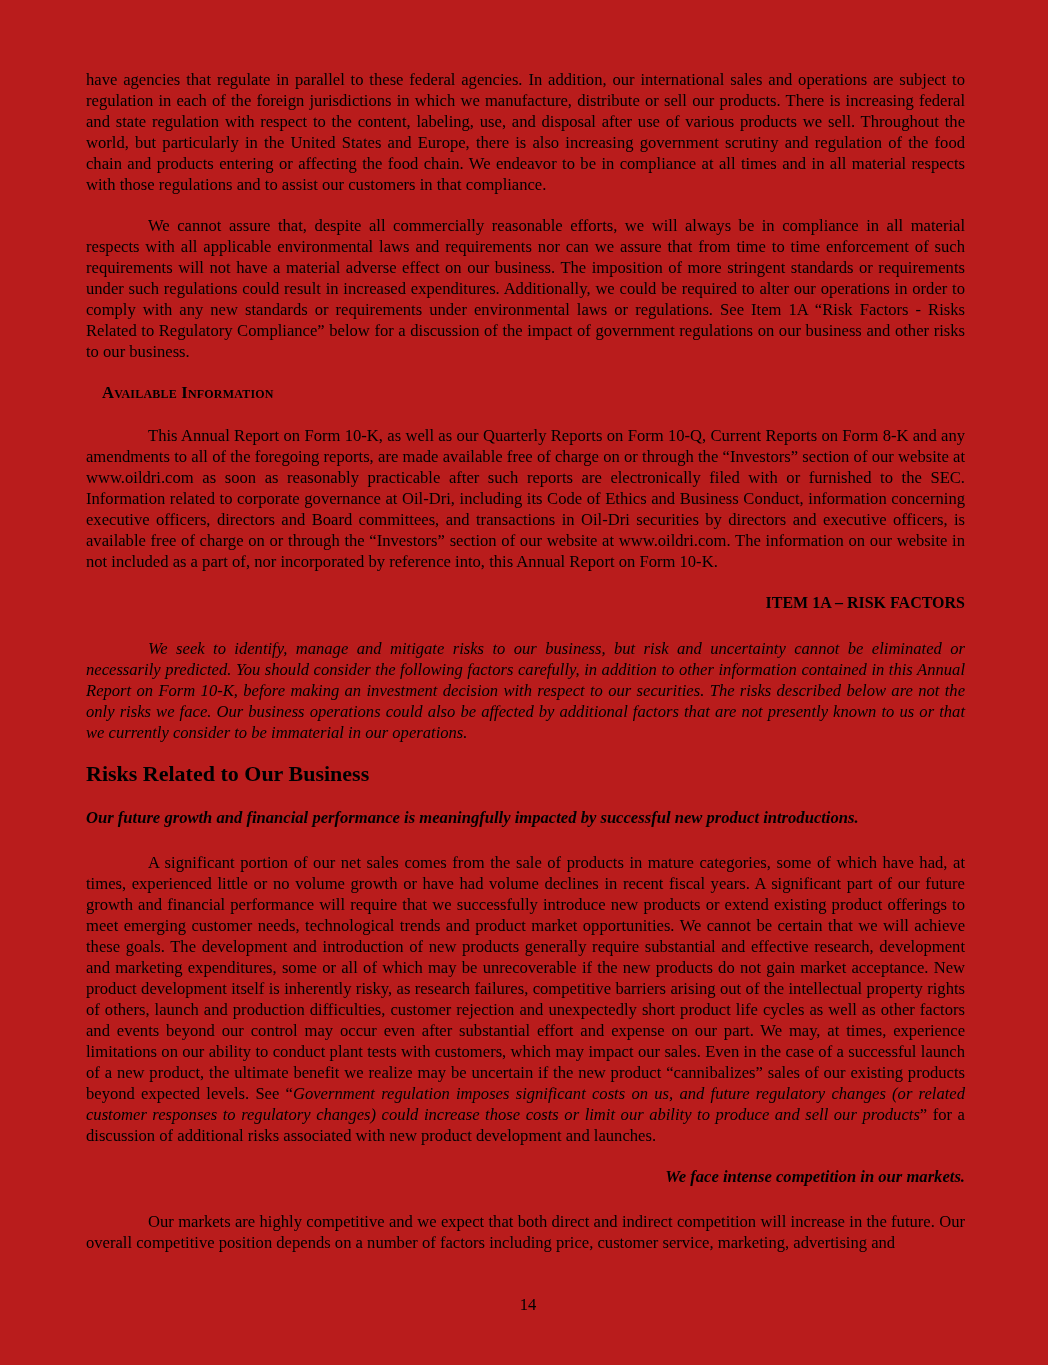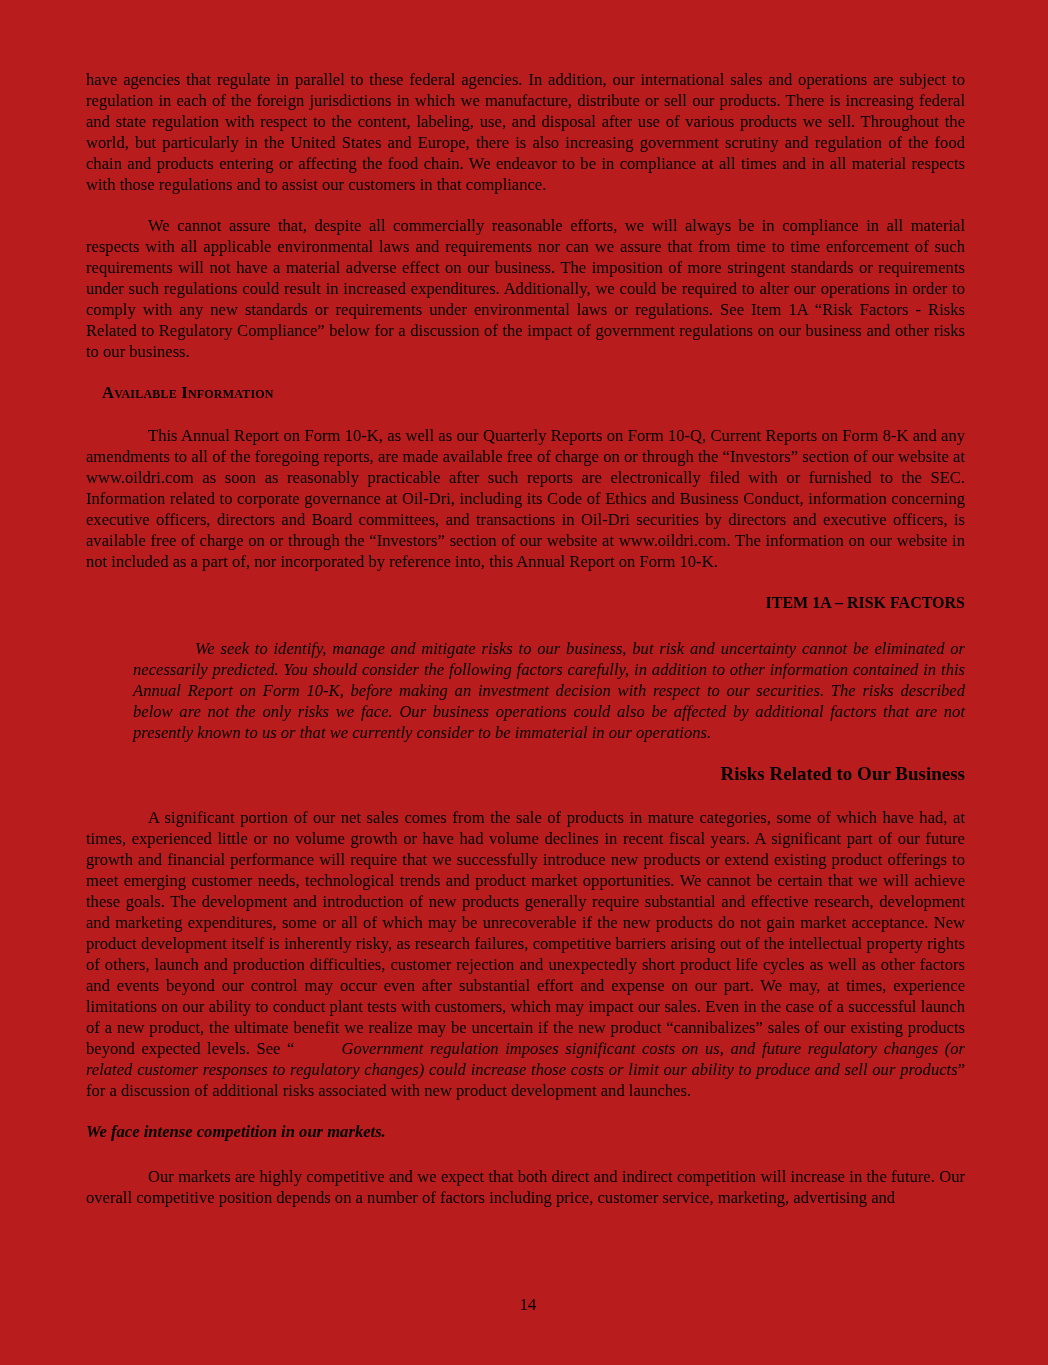--- a/index.html
+++ b/index.html
@@ -25,7 +25,7 @@
     text-align: justify;
   }
   .indent { text-indent: 62px; }
-  .italic { font-style: italic; margin-left: 47px; }
+  .italic { font-style: italic; }
   .section-heading {
     font-size: 16.6px;
     font-weight: bold;

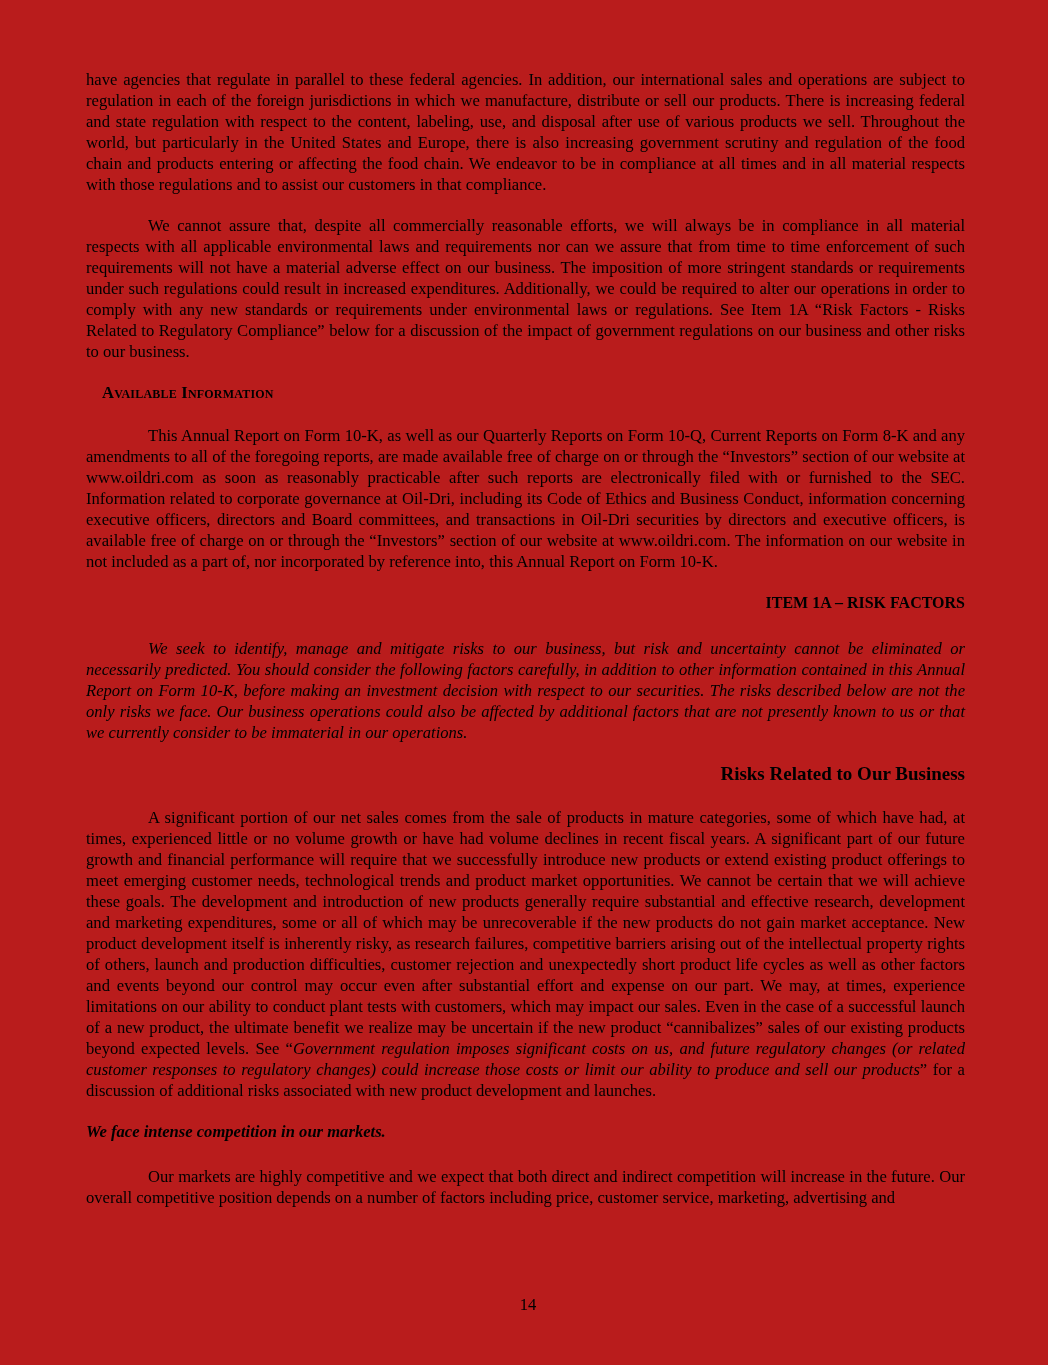--- a/index.html
+++ b/index.html
@@ -41,9 +41,9 @@
     text-align: right;
   }
   .center-heading {
-    font-size: 19px;
+    font-size: 22px;
     font-weight: bold;
-    text-align: right;
+    text-align: left;
     margin: 14px 0 23px 0;
   }
   .risk-subheading {

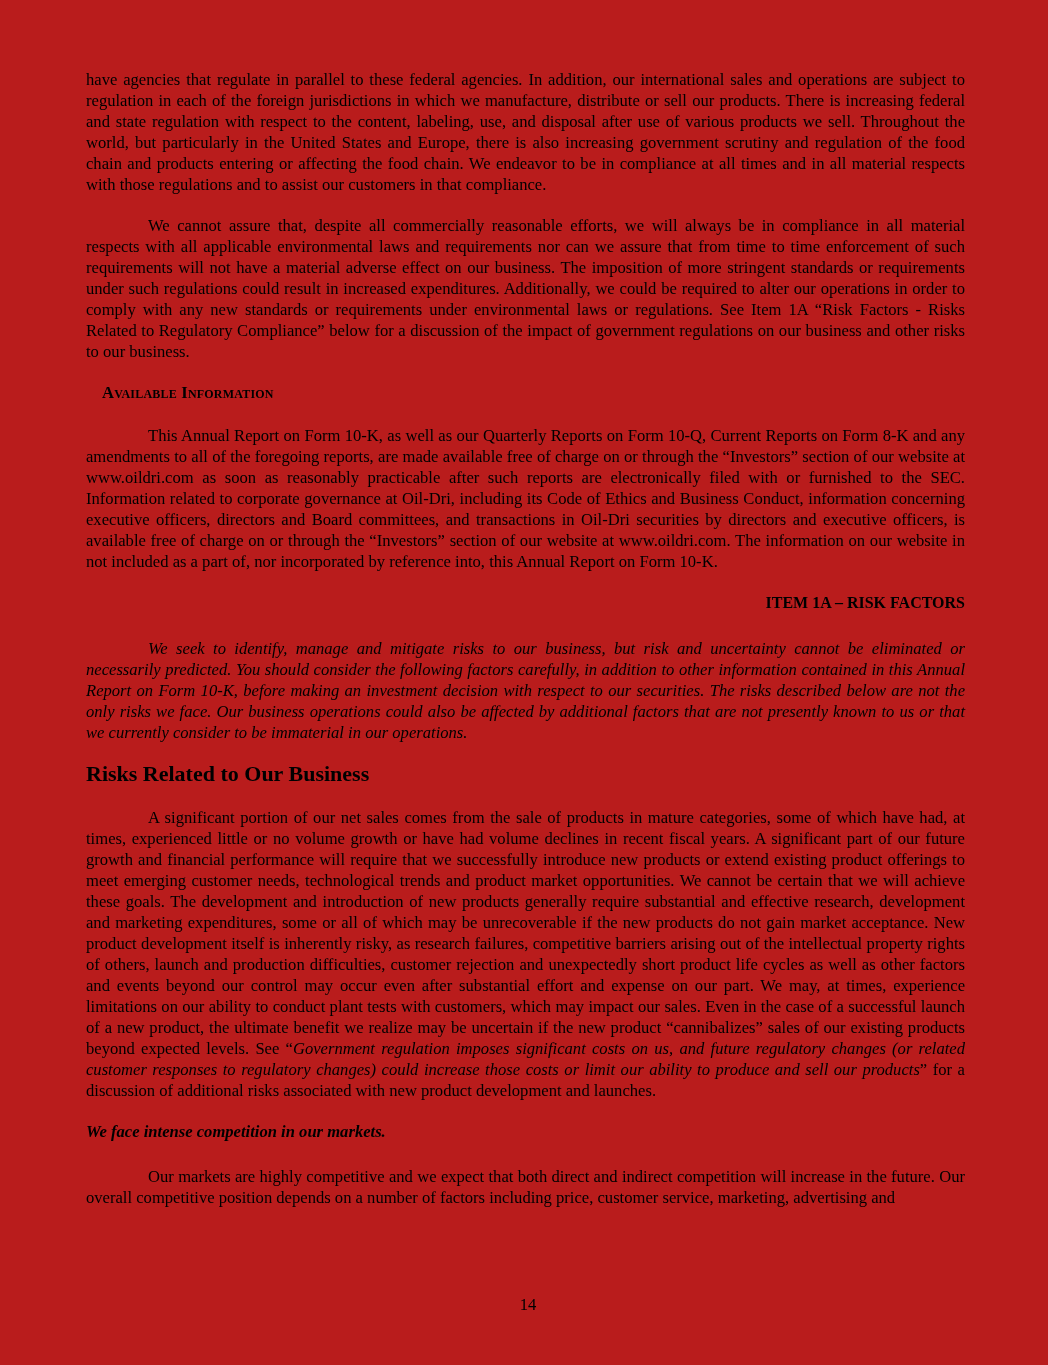--- a/index.html
+++ b/index.html
@@ -81,6 +81,7 @@
 
   <h3 class="center-heading">Risks Related to Our Business</h3>
 
+  <p class="risk-subheading">Our future growth and financial performance is meaningfully impacted by successful new product introductions.</p>
 
   <p class="body-text indent"><span>A significant portion of our net sales comes from the sale of products in mature categories, some of which have had, at times, experienced little or no volume growth or have had volume declines in recent fiscal years. A significant part of our future growth and financial performance will require that we successfully introduce new products or extend existing product offerings to meet emerging customer needs, technological trends and product market opportunities. We cannot be certain that we will achieve these goals. The development and introduction of new products generally require substantial and effective research, development and marketing expenditures, some or all of which may be unrecoverable if the new products do not gain market acceptance. New product development itself is inherently risky, as research failures, competitive barriers arising out of the intellectual property rights of others, launch and production difficulties, customer rejection and unexpectedly short product life cycles as well as other factors and events beyond our control may occur even after substantial effort and expense on our part. We may, at times, experience limitations on our ability to conduct plant tests with customers, which may impact our sales. Even in the case of a successful launch of a new product, the ultimate benefit we realize may be uncertain if the new product “cannibalizes” sales of our existing products beyond expected levels. See “</span><span class="italic">Government regulation imposes significant costs on us, and future regulatory changes (or related customer responses to regulatory changes) could increase those costs or limit our ability to produce and sell our products</span><span>” for a discussion of additional risks associated with new product development and launches.</span></p>
 

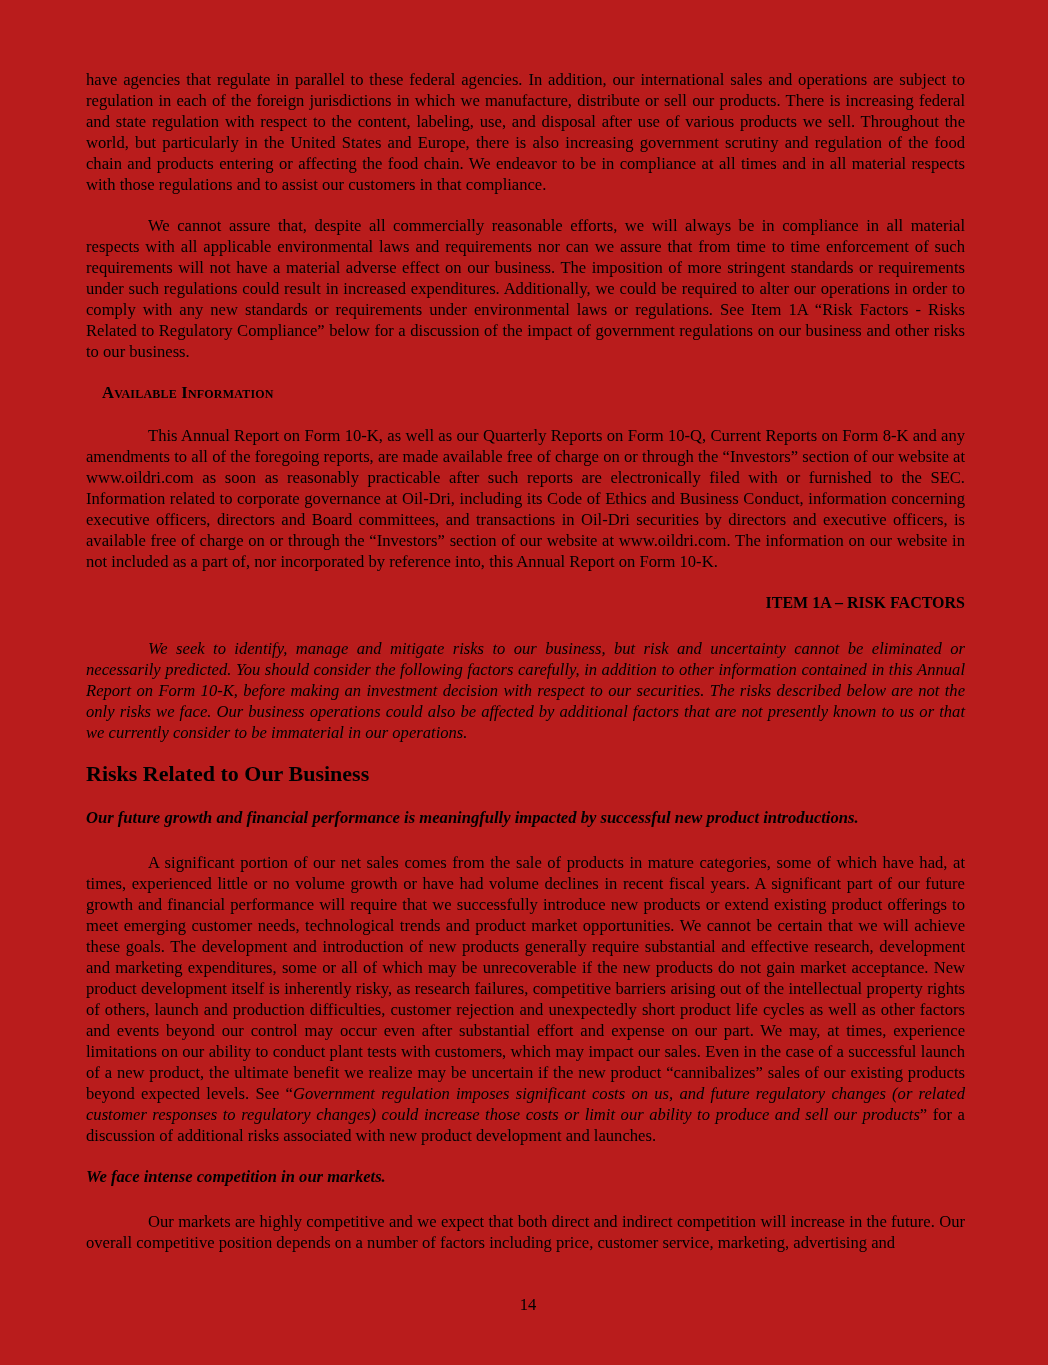--- a/index.html
+++ b/index.html
@@ -52,7 +52,7 @@
     text-align: left;
     margin: 0 0 24px 0;
   }
-  .risk-subheading.second { margin-top: 15px; }
+  .risk-subheading.second { margin-top: 15px; text-align: right; }
   .page-number {
     position: absolute;
     left: 8px;

